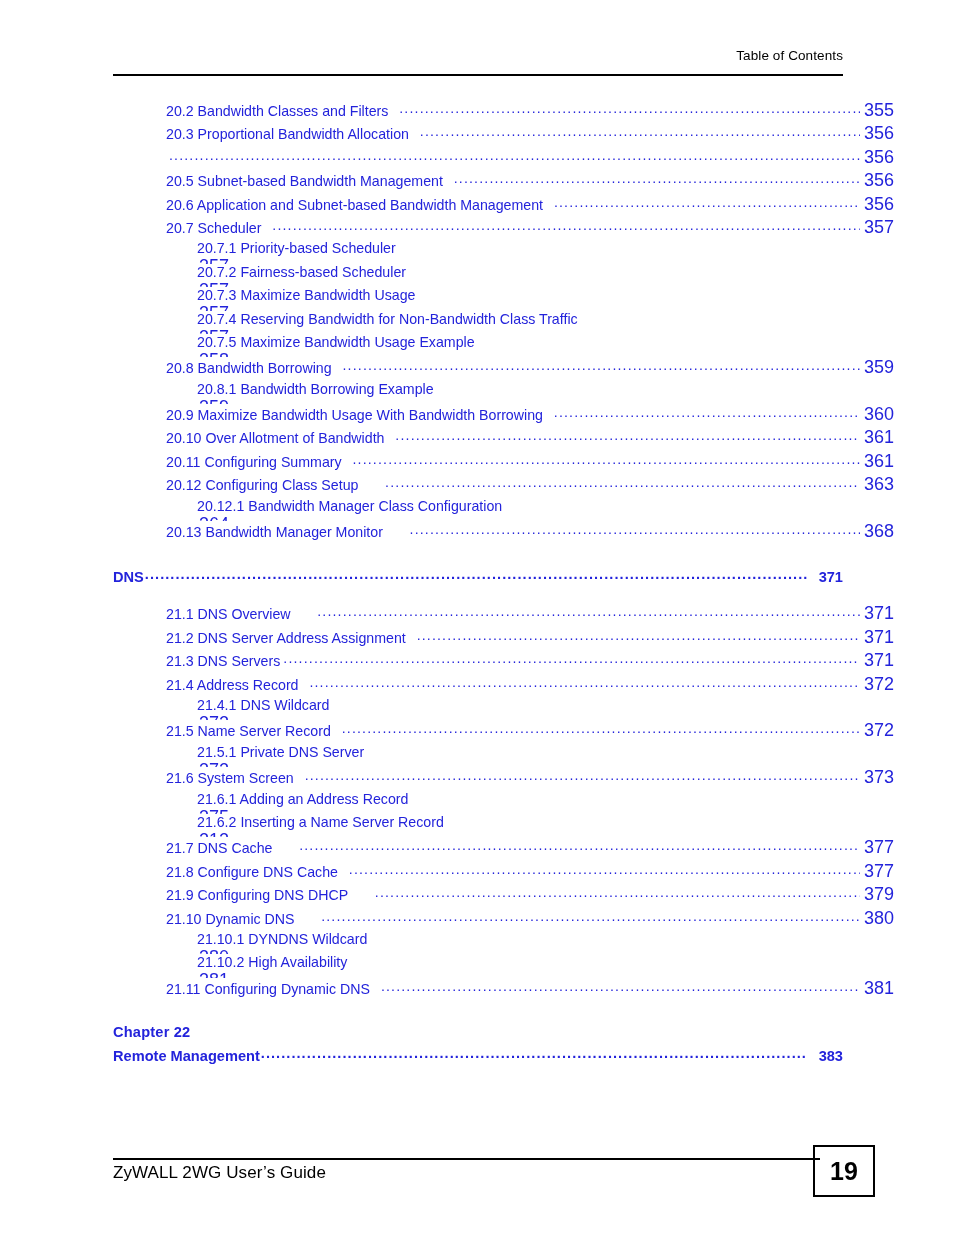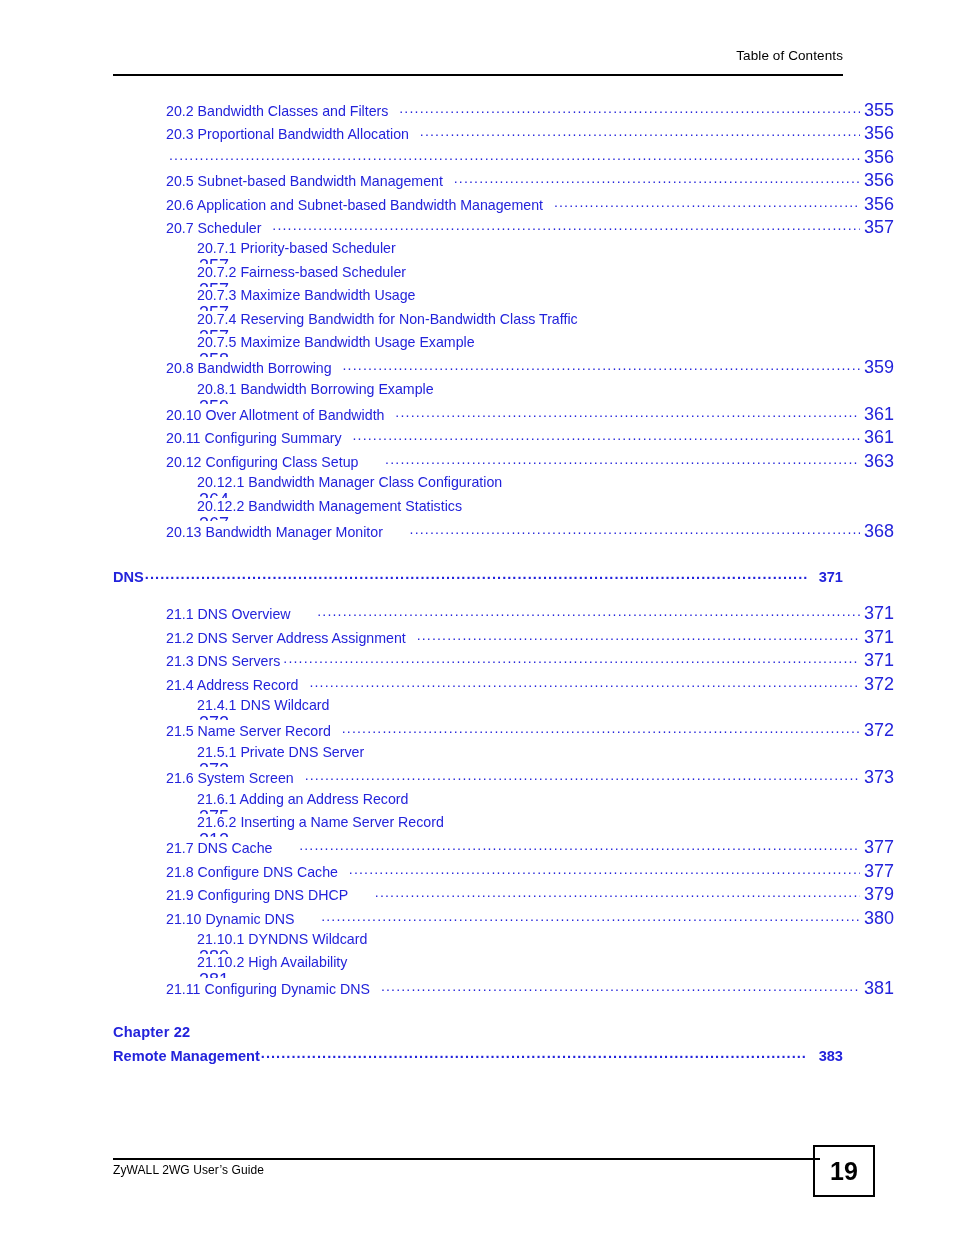--- a/index.html
+++ b/index.html
@@ -255,6 +255,11 @@
           <span class="pageno">359</span>
         </div>
         <div class="entry lvl1">
+          <span class="title gap">20.9 Maximize Bandwidth Usage With Bandwidth Borrowing</span>
+          <span class="leader"></span>
+          <span class="pageno">360</span>
+        </div>
+        <div class="entry lvl1">
           <span class="title gap">20.10 Over Allotment of Bandwidth</span>
           <span class="leader"></span>
           <span class="pageno">361</span>

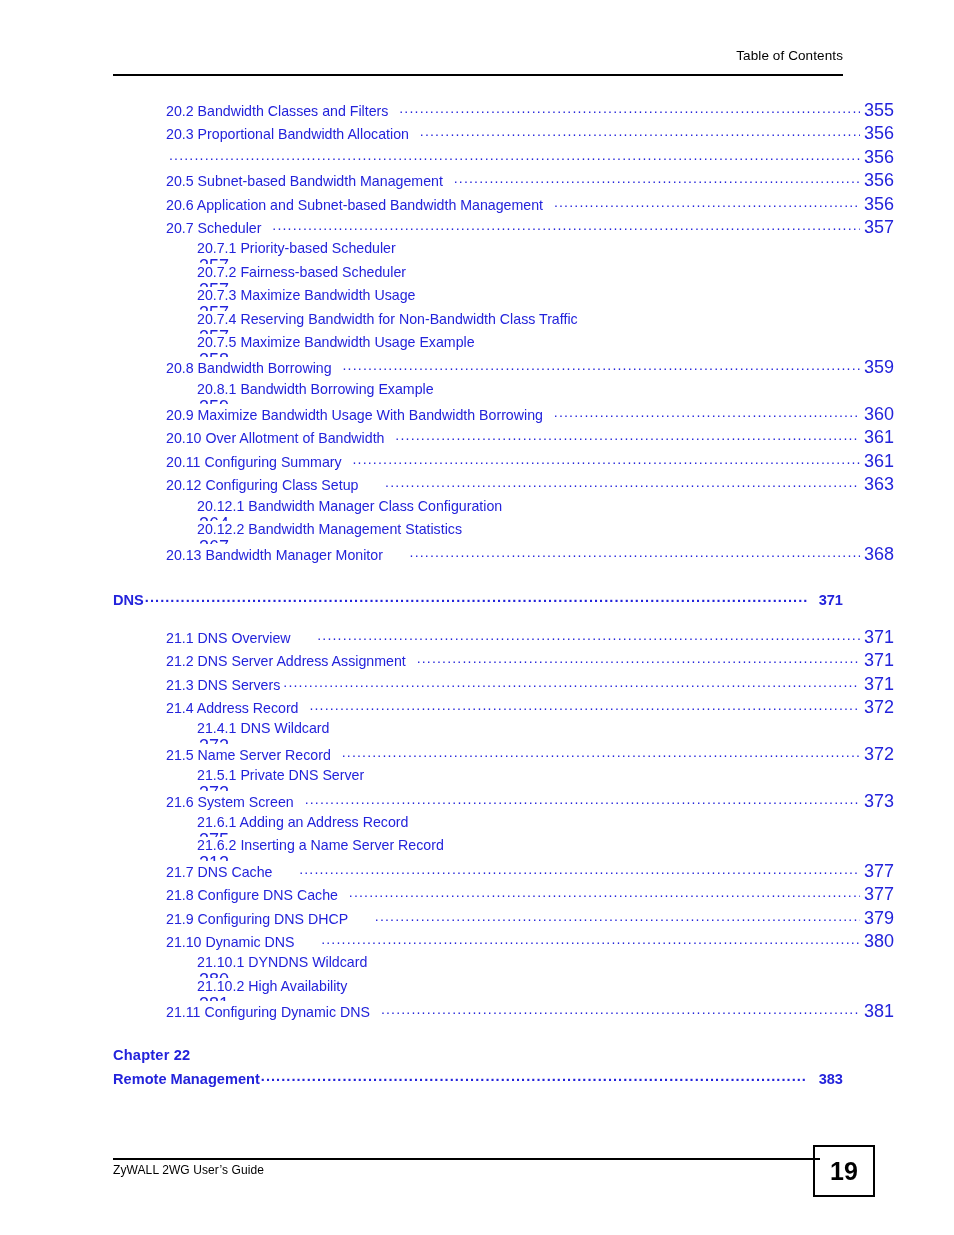--- a/index.html
+++ b/index.html
@@ -279,11 +279,6 @@
           <span class="leader"></span>
           <span class="pageno">364</span>
         </div>
-        <div class="entry lvl2">
-          <span class="title gap2">20.12.2 Bandwidth Management Statistics</span>
-          <span class="leader"></span>
-          <span class="pageno">367</span>
-        </div>
         <div class="entry lvl1">
           <span class="title gap2">20.13 Bandwidth Manager Monitor</span>
           <span class="leader"></span>

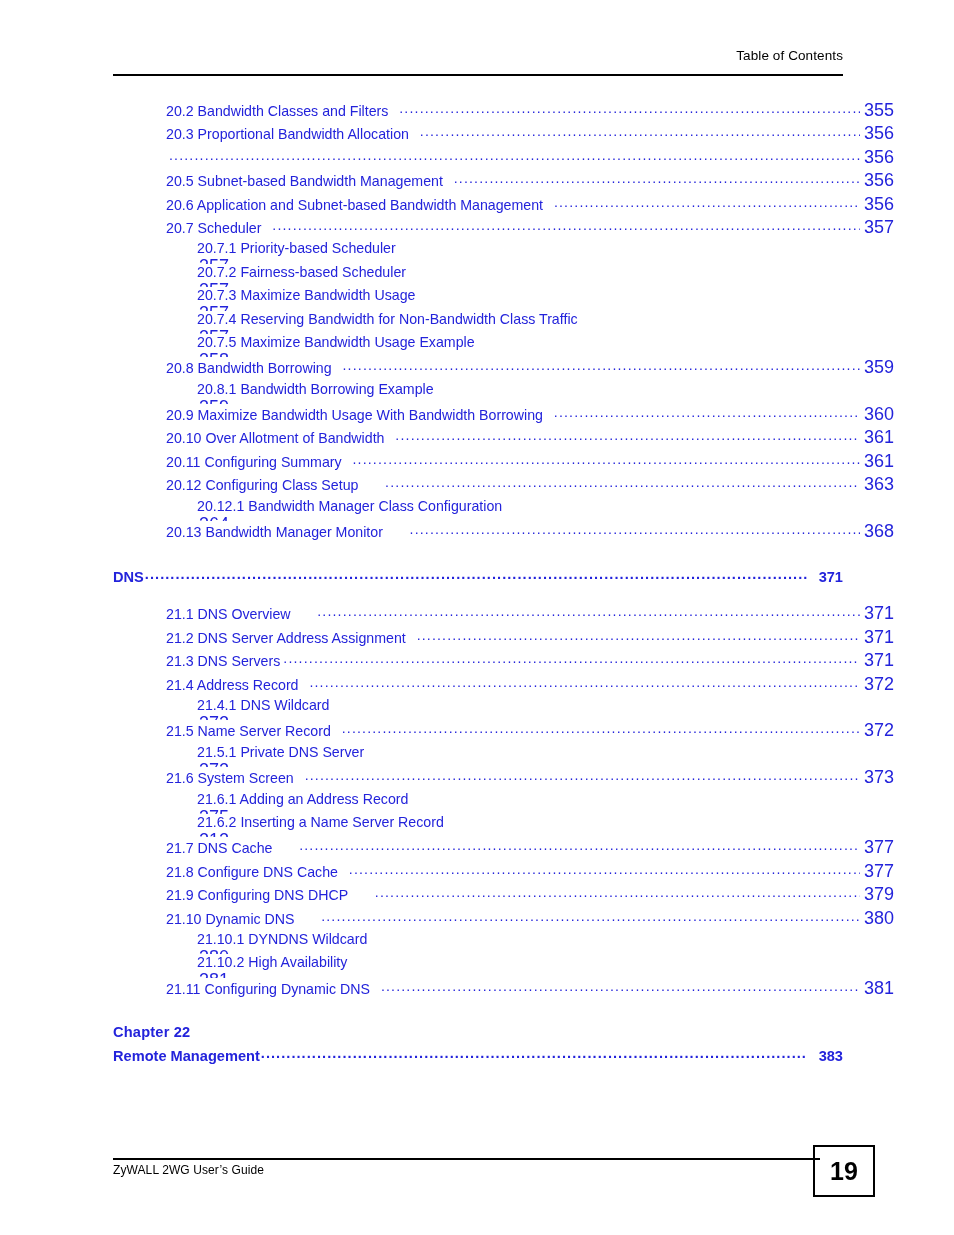--- a/index.html
+++ b/index.html
@@ -161,7 +161,7 @@
     position: absolute;
     left: 113px;
     top: 1163px;
-    font-size: 12px;
+    font-size: 17px;
     color: #000000;
     letter-spacing: 0.1px;
   }

